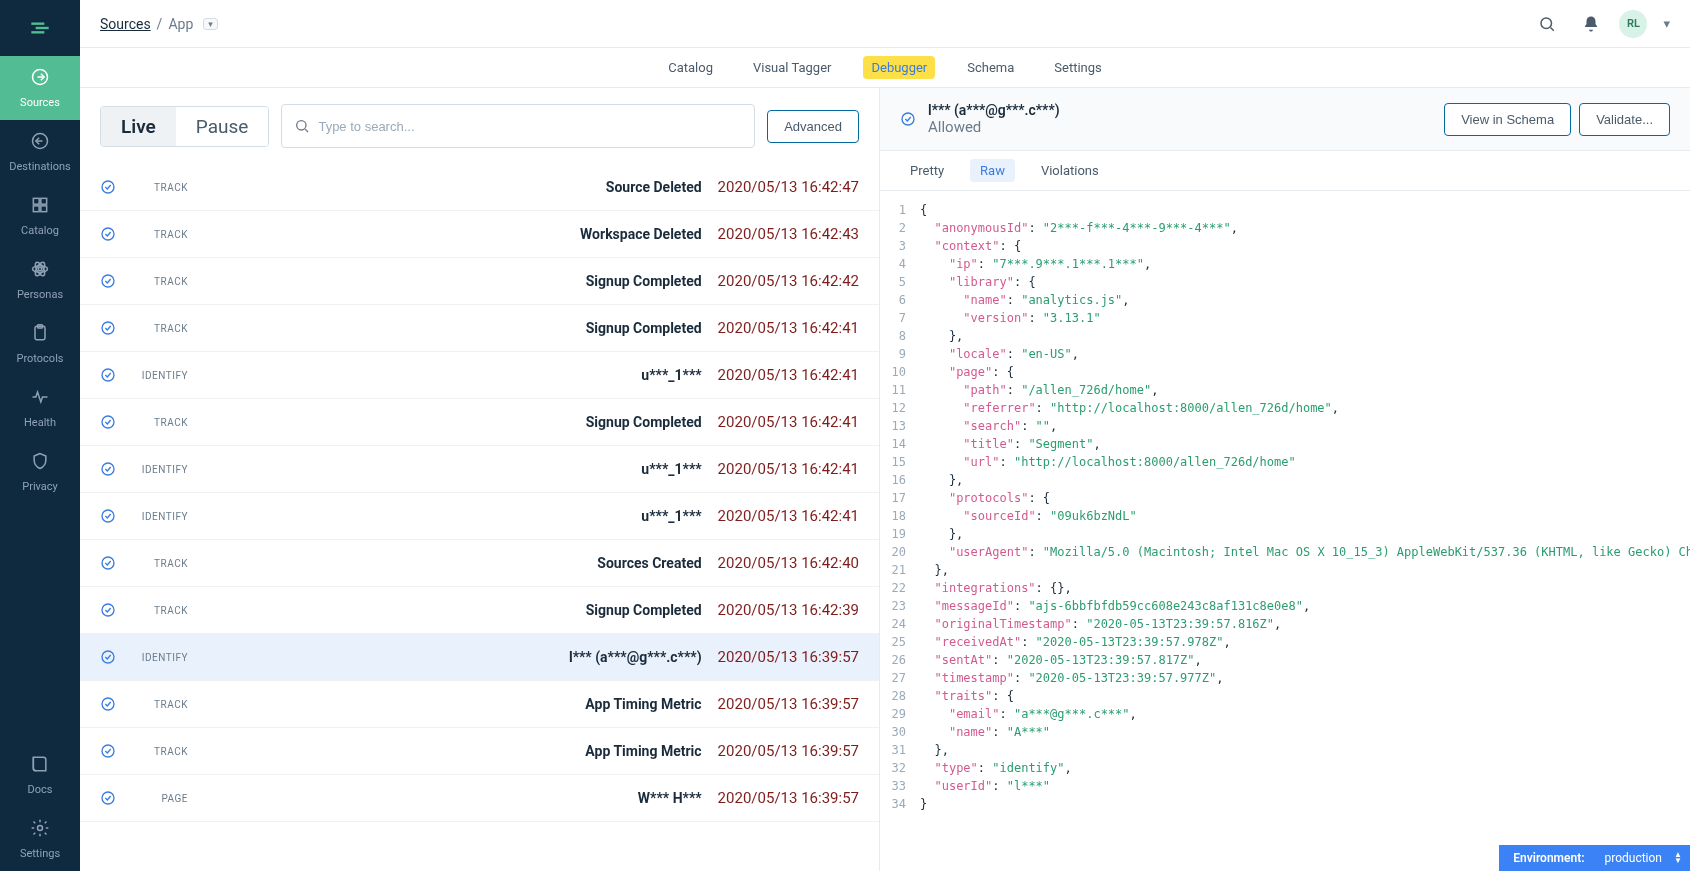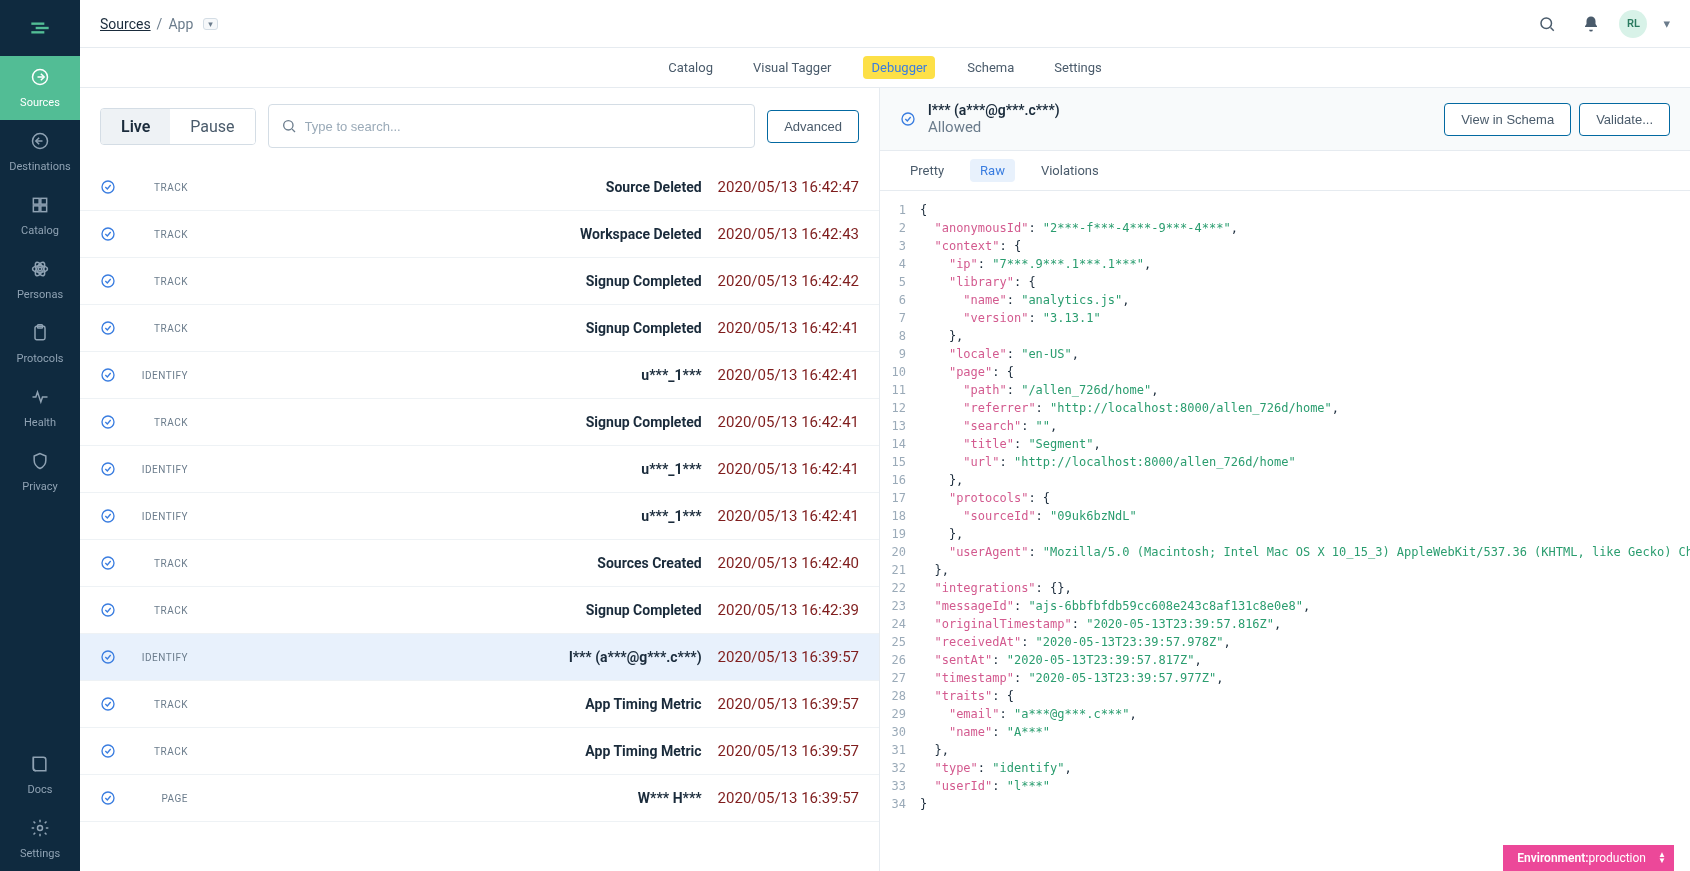--- a/index.html
+++ b/index.html
@@ -38,7 +38,7 @@
 
 .list-toolbar { padding: 16px 20px; display: flex; gap: 12px; align-items: center; }
 .toggle-group { display: flex; border: 1px solid #d4dde5; border-radius: 4px; overflow: hidden; }
-.toggle-btn { padding: 8px 20px; font-size: 16px; background: #fff; cursor: pointer; color: #4a5b6b; }
+.toggle-btn { padding: 8px 20px; font-size: 19px; background: #fff; cursor: pointer; color: #4a5b6b; }
 .toggle-btn.active { background: #eef2f5; font-weight: 600; color: #1a2b3b; }
 .search-wrap { flex: 1; display: flex; align-items: center; border: 1px solid #d4dde5; border-radius: 4px; padding: 0 12px; height: 44px; }
 .search-wrap svg { color: #6b7c8c; margin-right: 8px; }

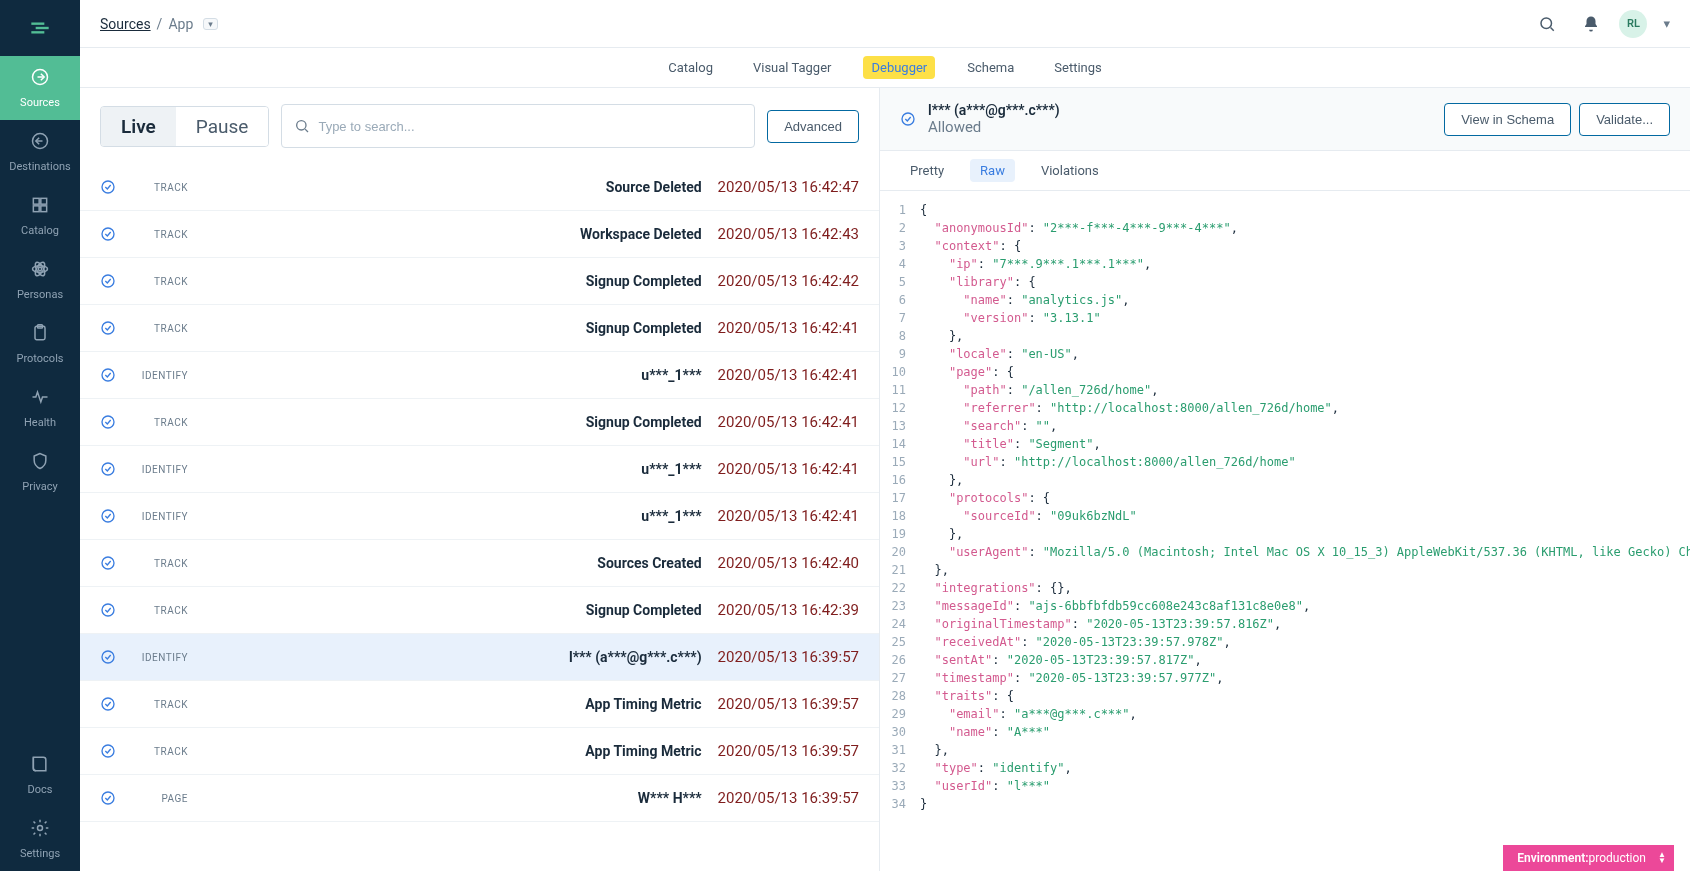--- a/index.html
+++ b/index.html
@@ -76,7 +76,7 @@
 .str { color: #2a9d6f; }
 
 
-.envbar { position: absolute; right: 16px; bottom: 0; background: #ec4899; color: #fff; font-size: 12px; padding: 6px 28px 6px 14px; display: flex; align-items: center; gap: 0; }
+.envbar { position: absolute; right: 0; bottom: 0; background: #3b82f6; color: #fff; font-size: 12px; padding: 6px 28px 6px 14px; display: flex; align-items: center; gap: 20px; }
 .envbar .sort-icons { position: absolute; right: 8px; display: flex; flex-direction: column; line-height: 6px; font-size: 8px; }
 </style>
 </head>

